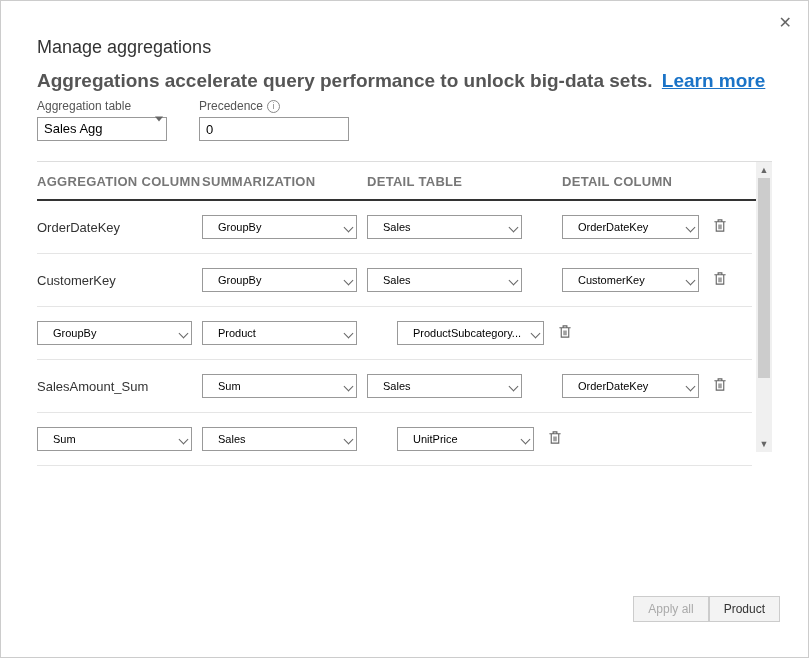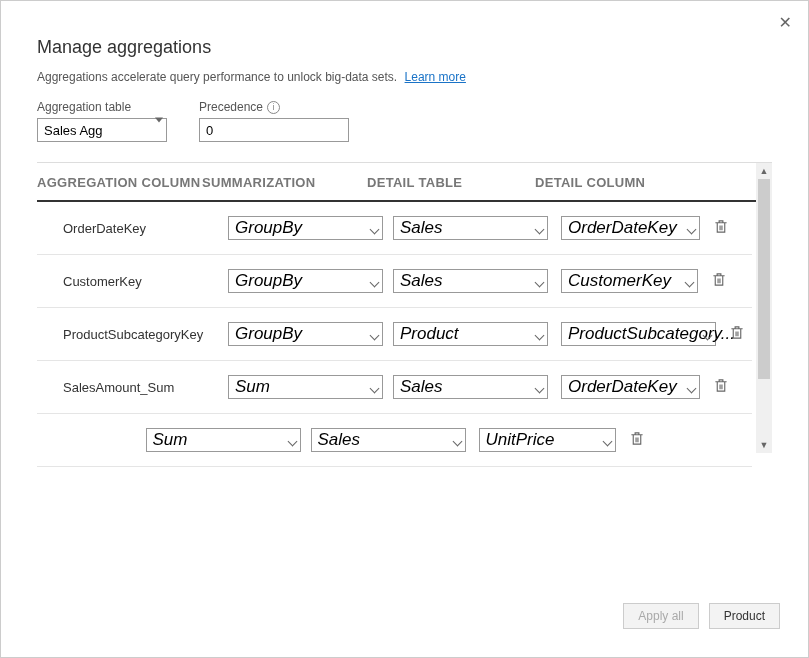--- a/index.html
+++ b/index.html
@@ -32,9 +32,10 @@
       margin-bottom: 12px;
     }
     .description {
-      font-size: 12px;
+      font-size: 19px;
       color: #555;
-      margin-bottom: 16px;
+      margin-bottom: 7px;
+      font-weight: bold;
     }
     .learn-more {
       color: #1a73c7;

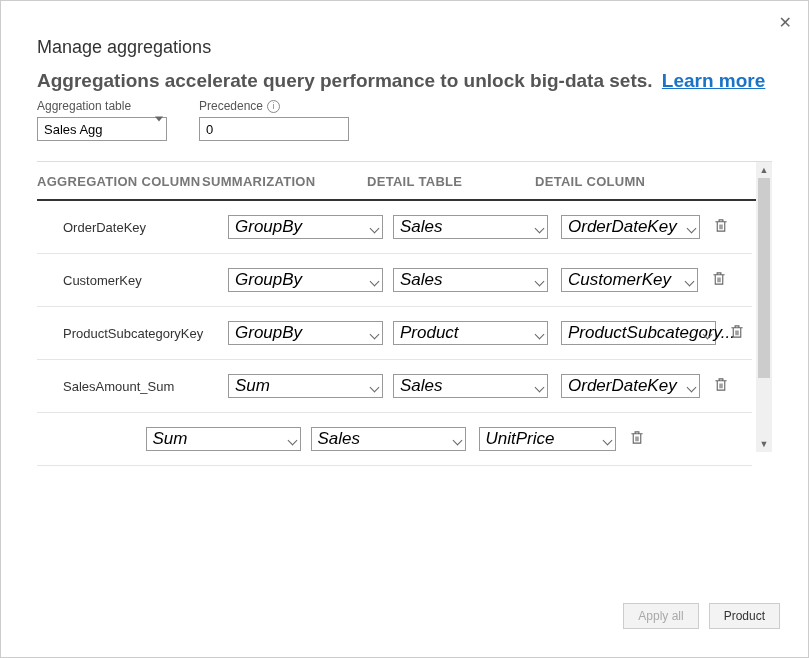--- a/index.html
+++ b/index.html
@@ -72,7 +72,6 @@
       background: #fff;
       cursor: pointer;
       display: flex;
-      align-items: center;
     }
     .select-arrow {
       position: absolute;

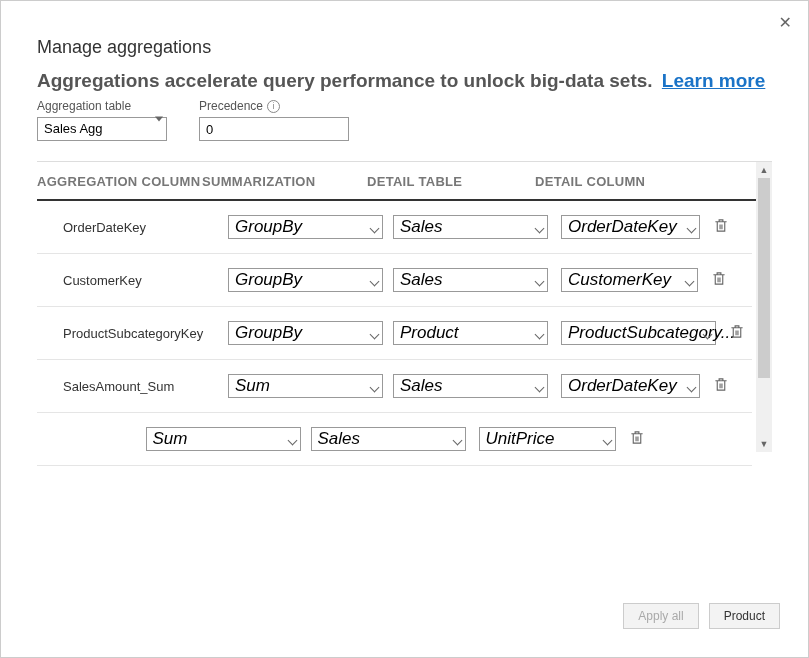--- a/index.html
+++ b/index.html
@@ -143,7 +143,7 @@
     }
     .col-agg { width: 165px; }
     .col-sum { width: 165px; }
-    .col-dtable { width: 168px; }
+    .col-dtable { width: 195px; }
     .col-dcol { width: 165px; }
     .table-body { padding-right: 20px; }
     .row {

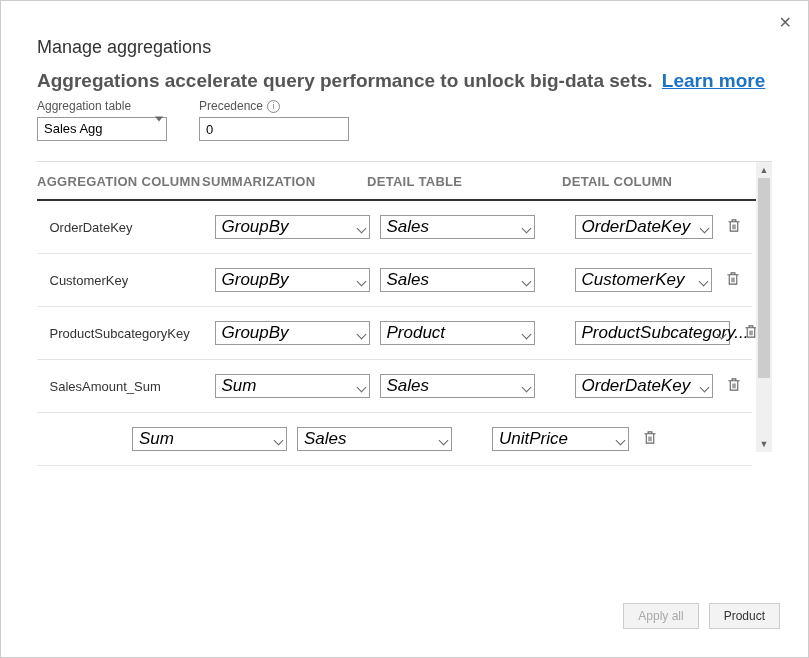--- a/index.html
+++ b/index.html
@@ -151,7 +151,6 @@
       align-items: center;
       padding: 14px 0;
       border-bottom: 1px solid #e5e5e5;
-      justify-content: center;
     }
     .cell-text {
       font-size: 13px;

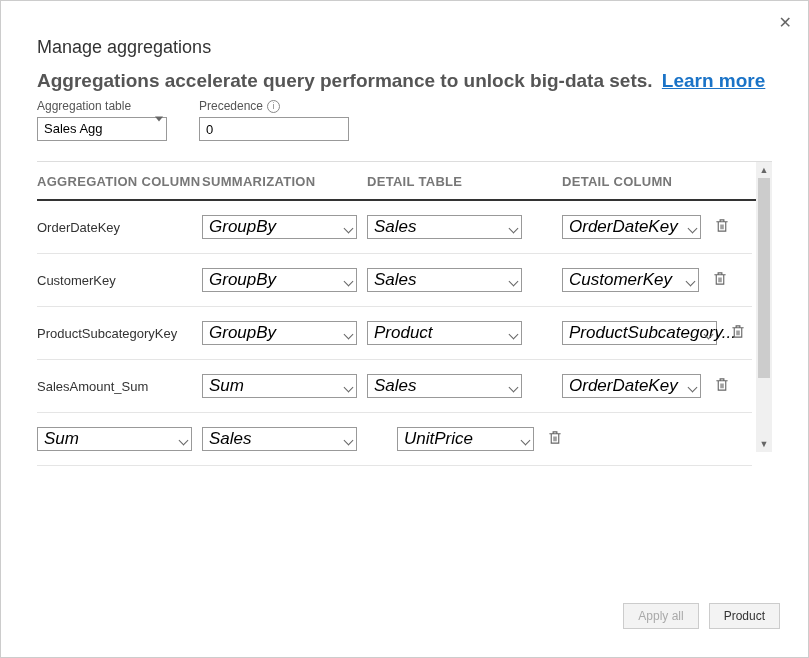--- a/index.html
+++ b/index.html
@@ -161,14 +161,13 @@
       border: 1px solid #999;
       height: 24px;
       width: 155px;
-      padding: 0 22px 0 6px;
-      font-size: 17px;
+      padding: 0 22px 0 15px;
+      font-size: 11px;
       display: flex;
       align-items: center;
       background: #fff;
       cursor: pointer;
       margin-right: 10px;
-      font-style: italic;
     }
     .delete-icon {
       color: #666;

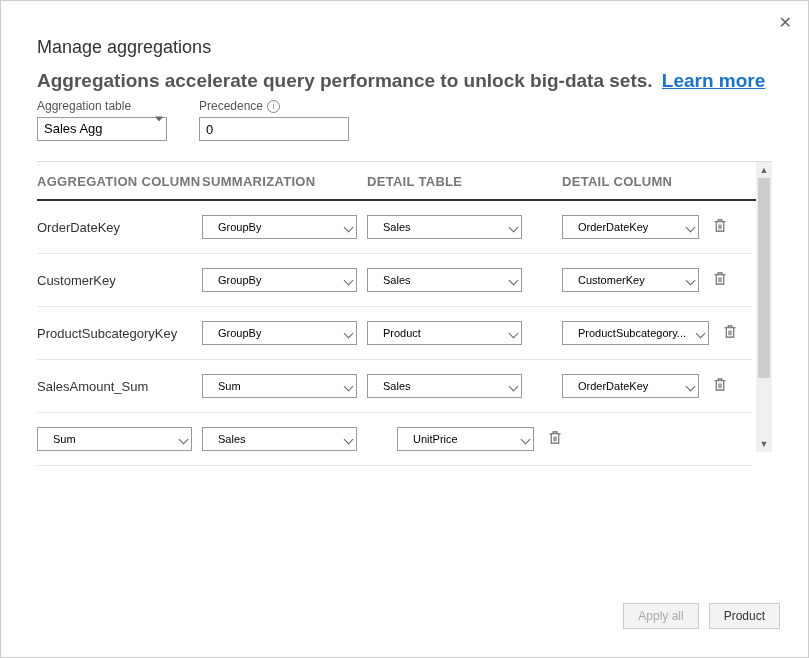--- a/index.html
+++ b/index.html
@@ -310,7 +310,6 @@
     </div>
   </div>
         <div class="row">
-    <div class="col-agg cell-text">ProductSubcategoryKey</div>
     <div class="col-sum">
             <div class="cell-select">
     <span>GroupBy</span>

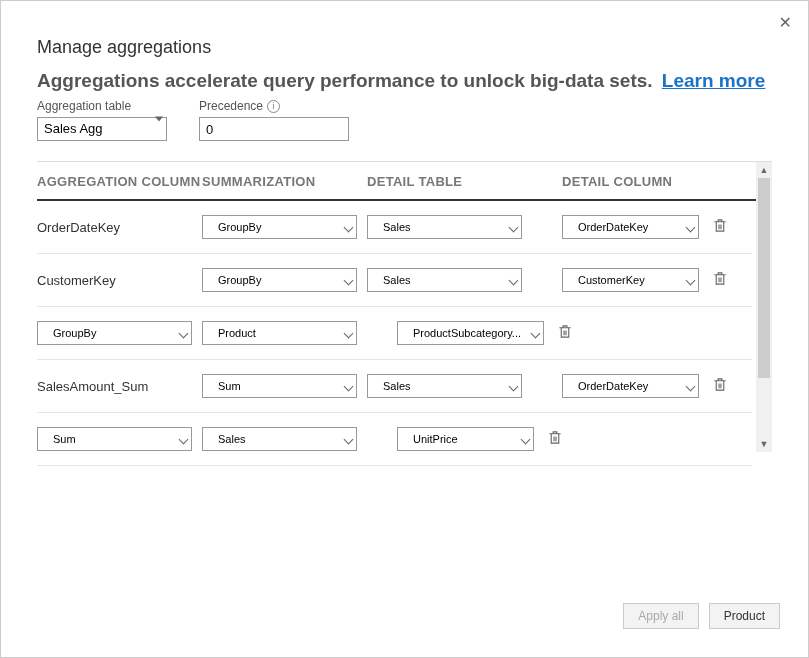--- a/index.html
+++ b/index.html
@@ -176,10 +176,10 @@
     }
     .footer {
       position: absolute;
-      bottom: 28px;
+      bottom: 35px;
       right: 28px;
       display: flex;
-      gap: 10px;
+      gap: 0;
     }
     .btn {
       padding: 5px 14px;

